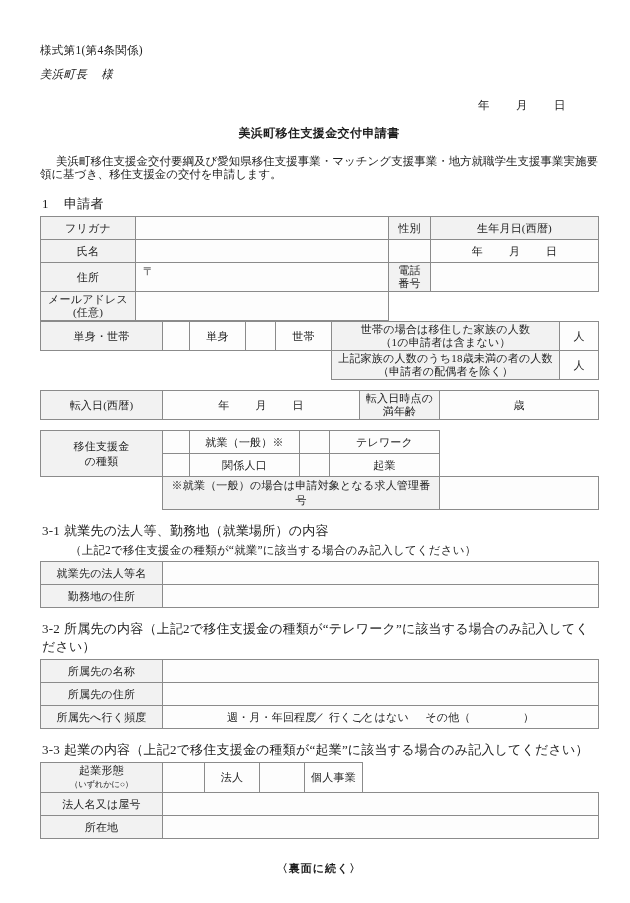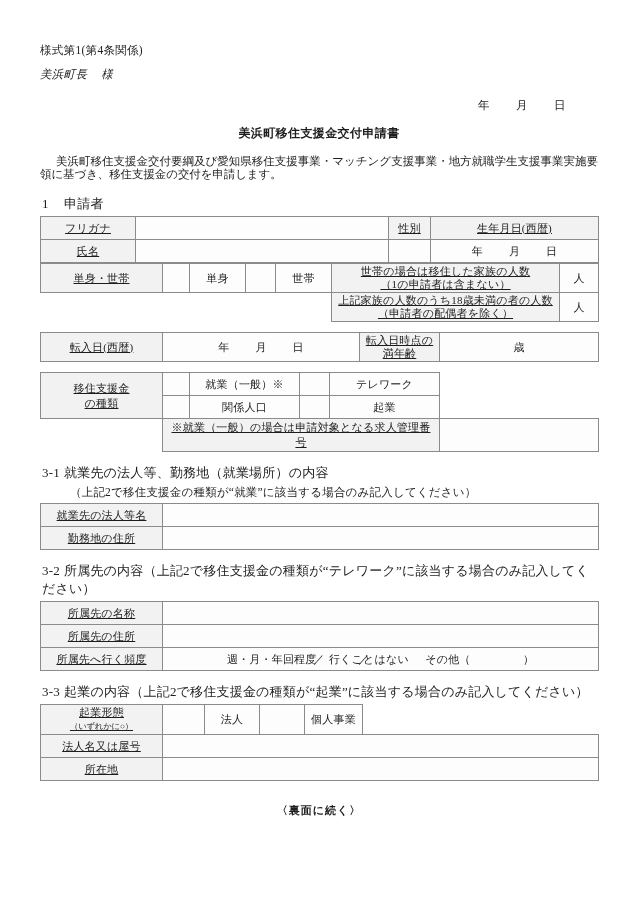--- a/index.html
+++ b/index.html
@@ -46,7 +46,7 @@
     vertical-align: middle;
     letter-spacing: .2px;
   }
-  td.lbl { background: #f2f2f2; text-decoration: underline; }
+  td.lbl { background: #f2f2f2; }
   td.blank { border: none !important; background: transparent; }
   td.val { background: #fdfdfd; }
   td.tall { height: 30px; }

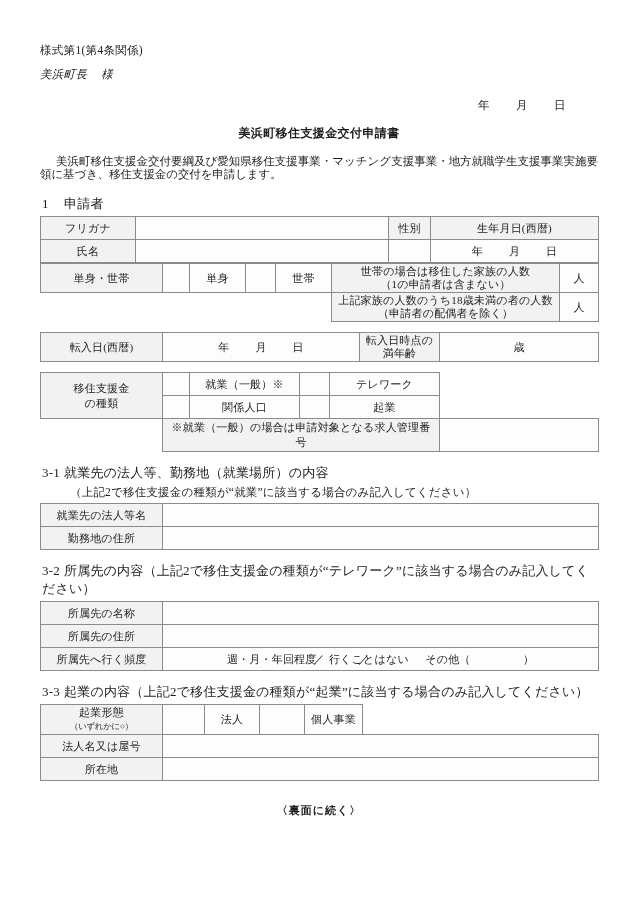--- a/index.html
+++ b/index.html
@@ -114,6 +114,17 @@
           <span class="y">年</span><span class="m">月</span><span>日</span>
         </td>
       </tr>
+      <tr>
+        <td class="lbl xtall">住所</td>
+        <td class="val xtall" style="vertical-align:top">
+          <span class="postal">〒</span>
+        </td>
+        <td class="lbl xtall two-line">
+          <span>電話</span><br>
+          <span>番号</span>
+        </td>
+        <td class="val xtall"></td>
+      </tr>
     </tbody>
   </table>
 

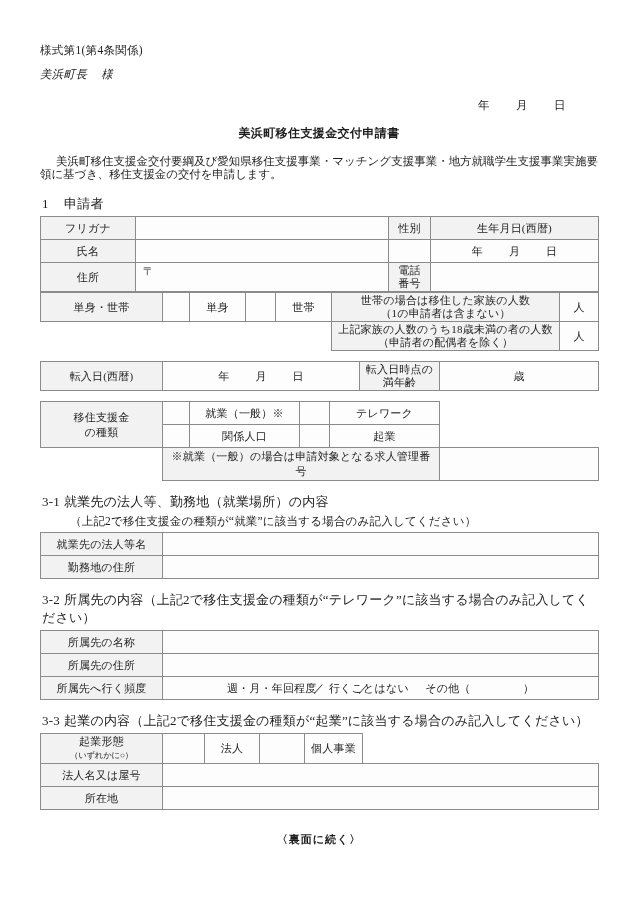--- a/index.html
+++ b/index.html
@@ -125,6 +125,15 @@
         </td>
         <td class="val xtall"></td>
       </tr>
+      <tr>
+        <td class="lbl tall two-line">
+          <span>メールアドレス</span><br>
+          <span>(任意)</span>
+        </td>
+        <td class="val tall"></td>
+        <td class="blank"></td>
+        <td class="blank"></td>
+      </tr>
     </tbody>
   </table>
 

